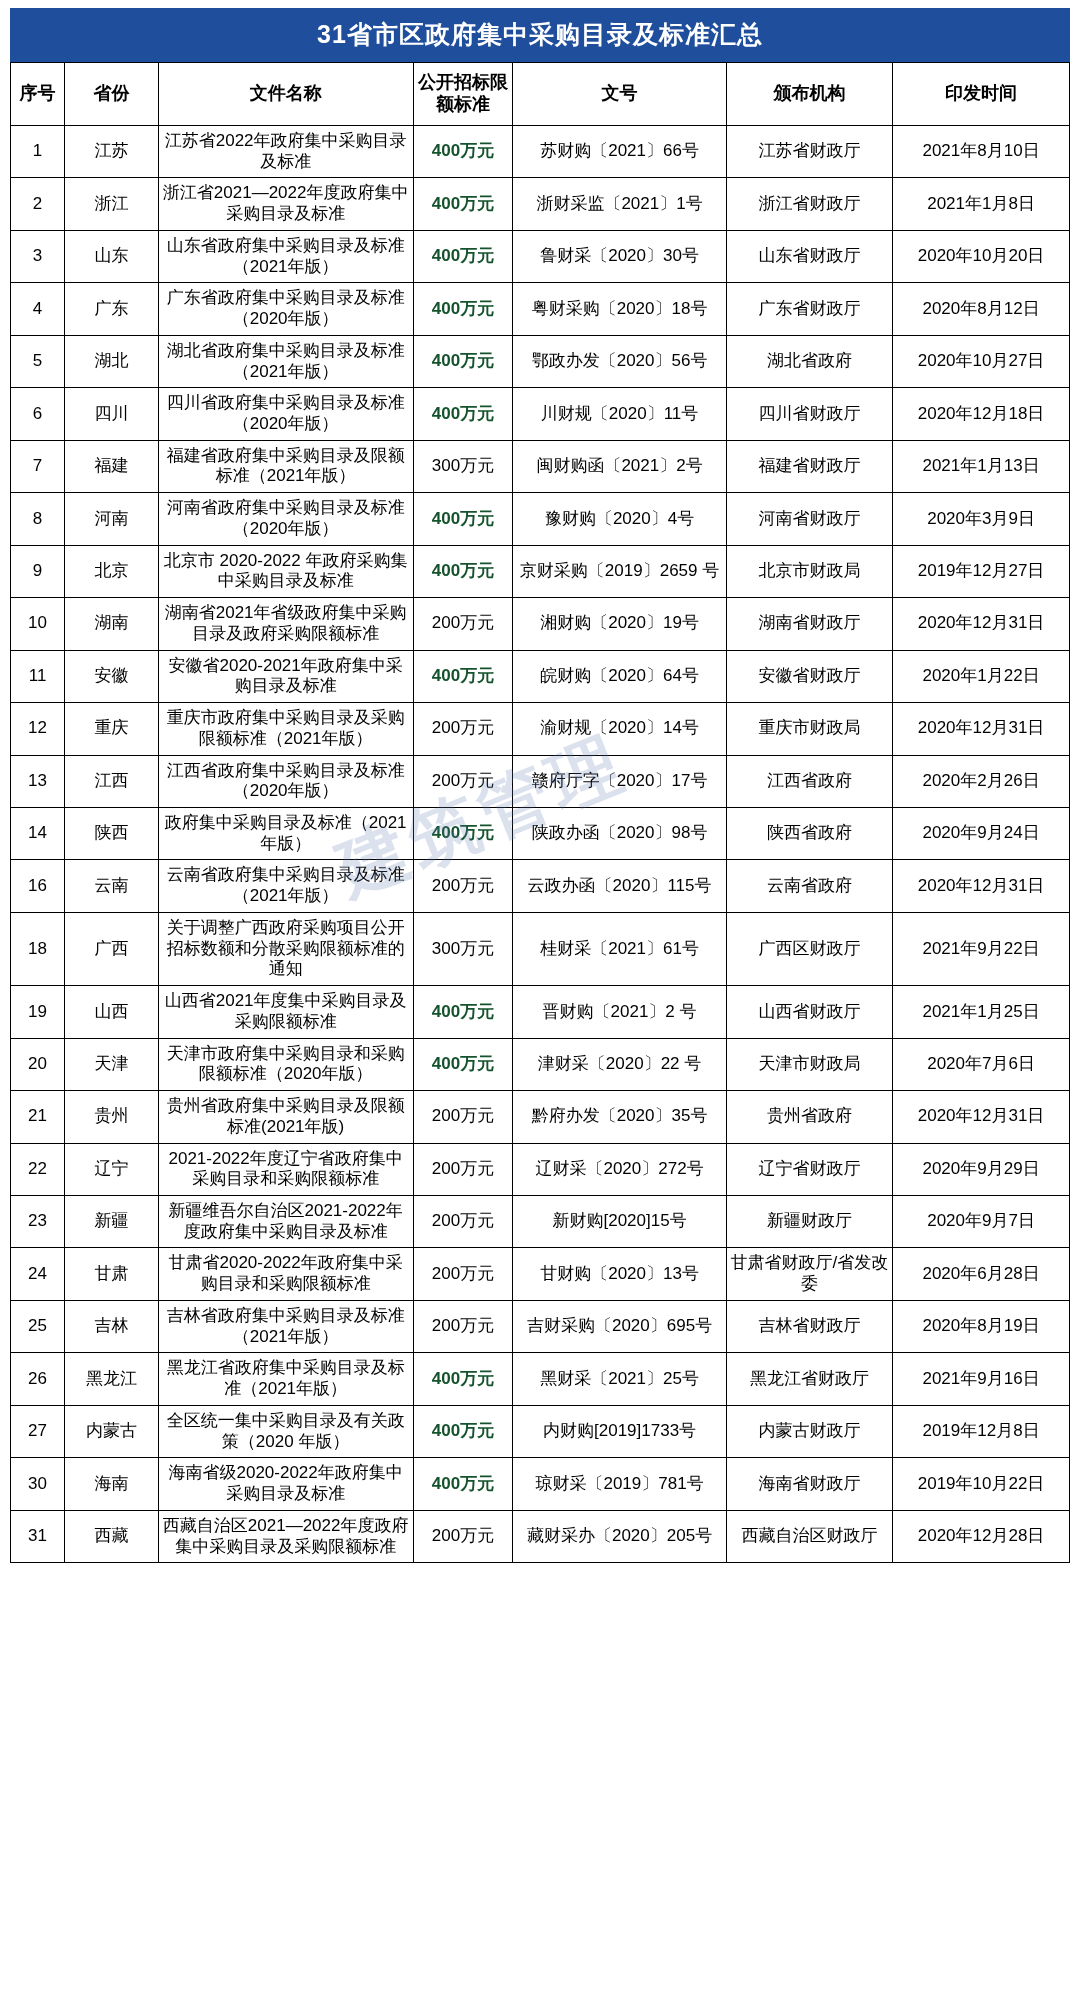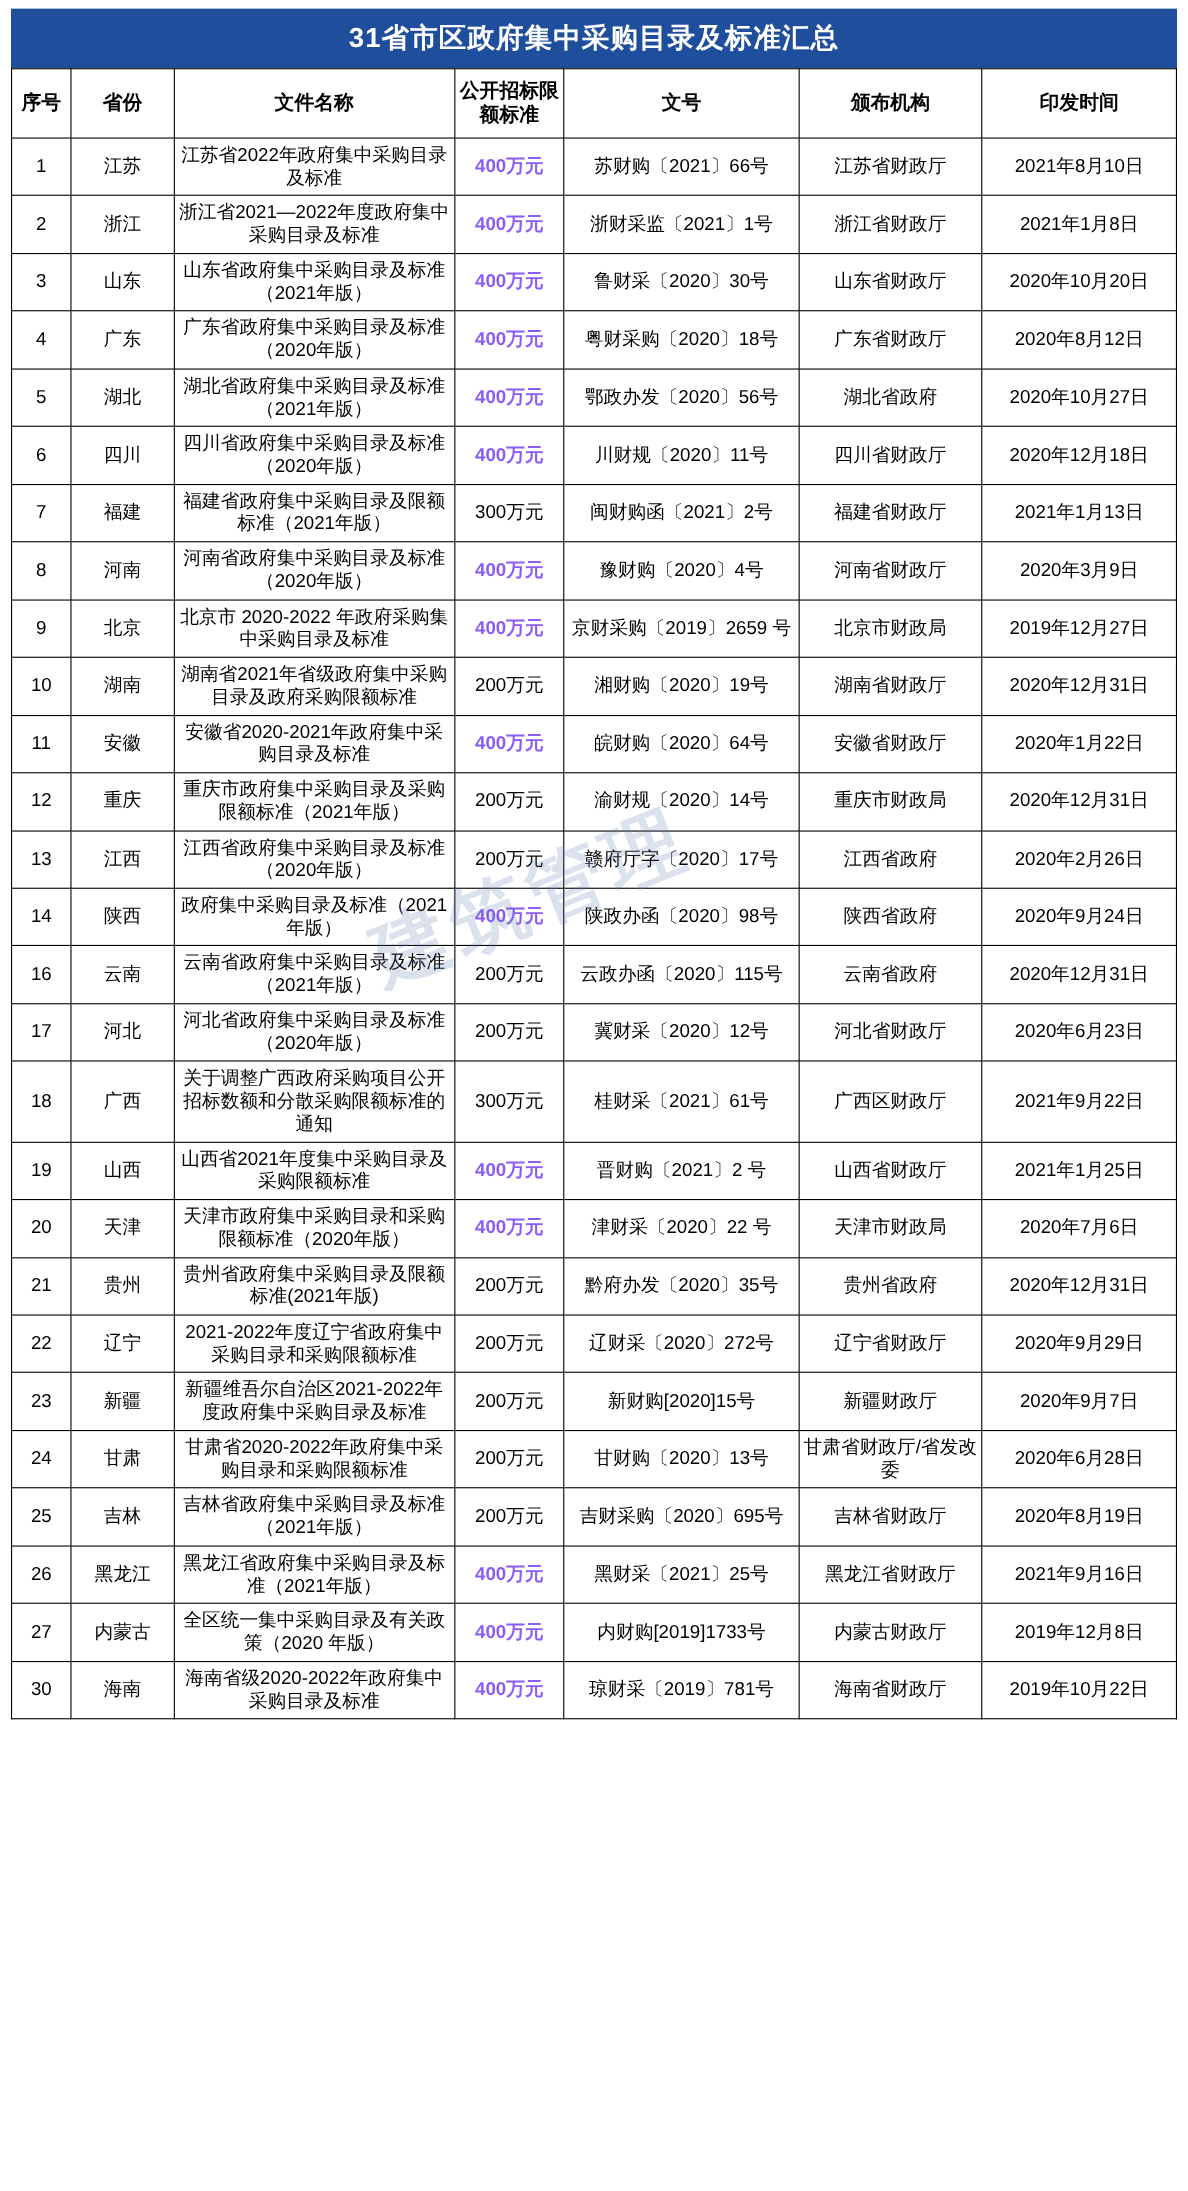--- a/index.html
+++ b/index.html
@@ -57,7 +57,7 @@
   td.idx{font-size:18px;}
   td.prov{font-size:18px;}
   td.limit{font-size:17px;font-weight:bold;}
-  td.limit.red{color:#8b5cf6;}
+  td.limit.red{color:#14532d;}
   td.limit.black{color:#000000;font-weight:normal;}
   td.doc,td.org,td.date{font-size:16.5px;}
   td.file{font-size:16.5px;}

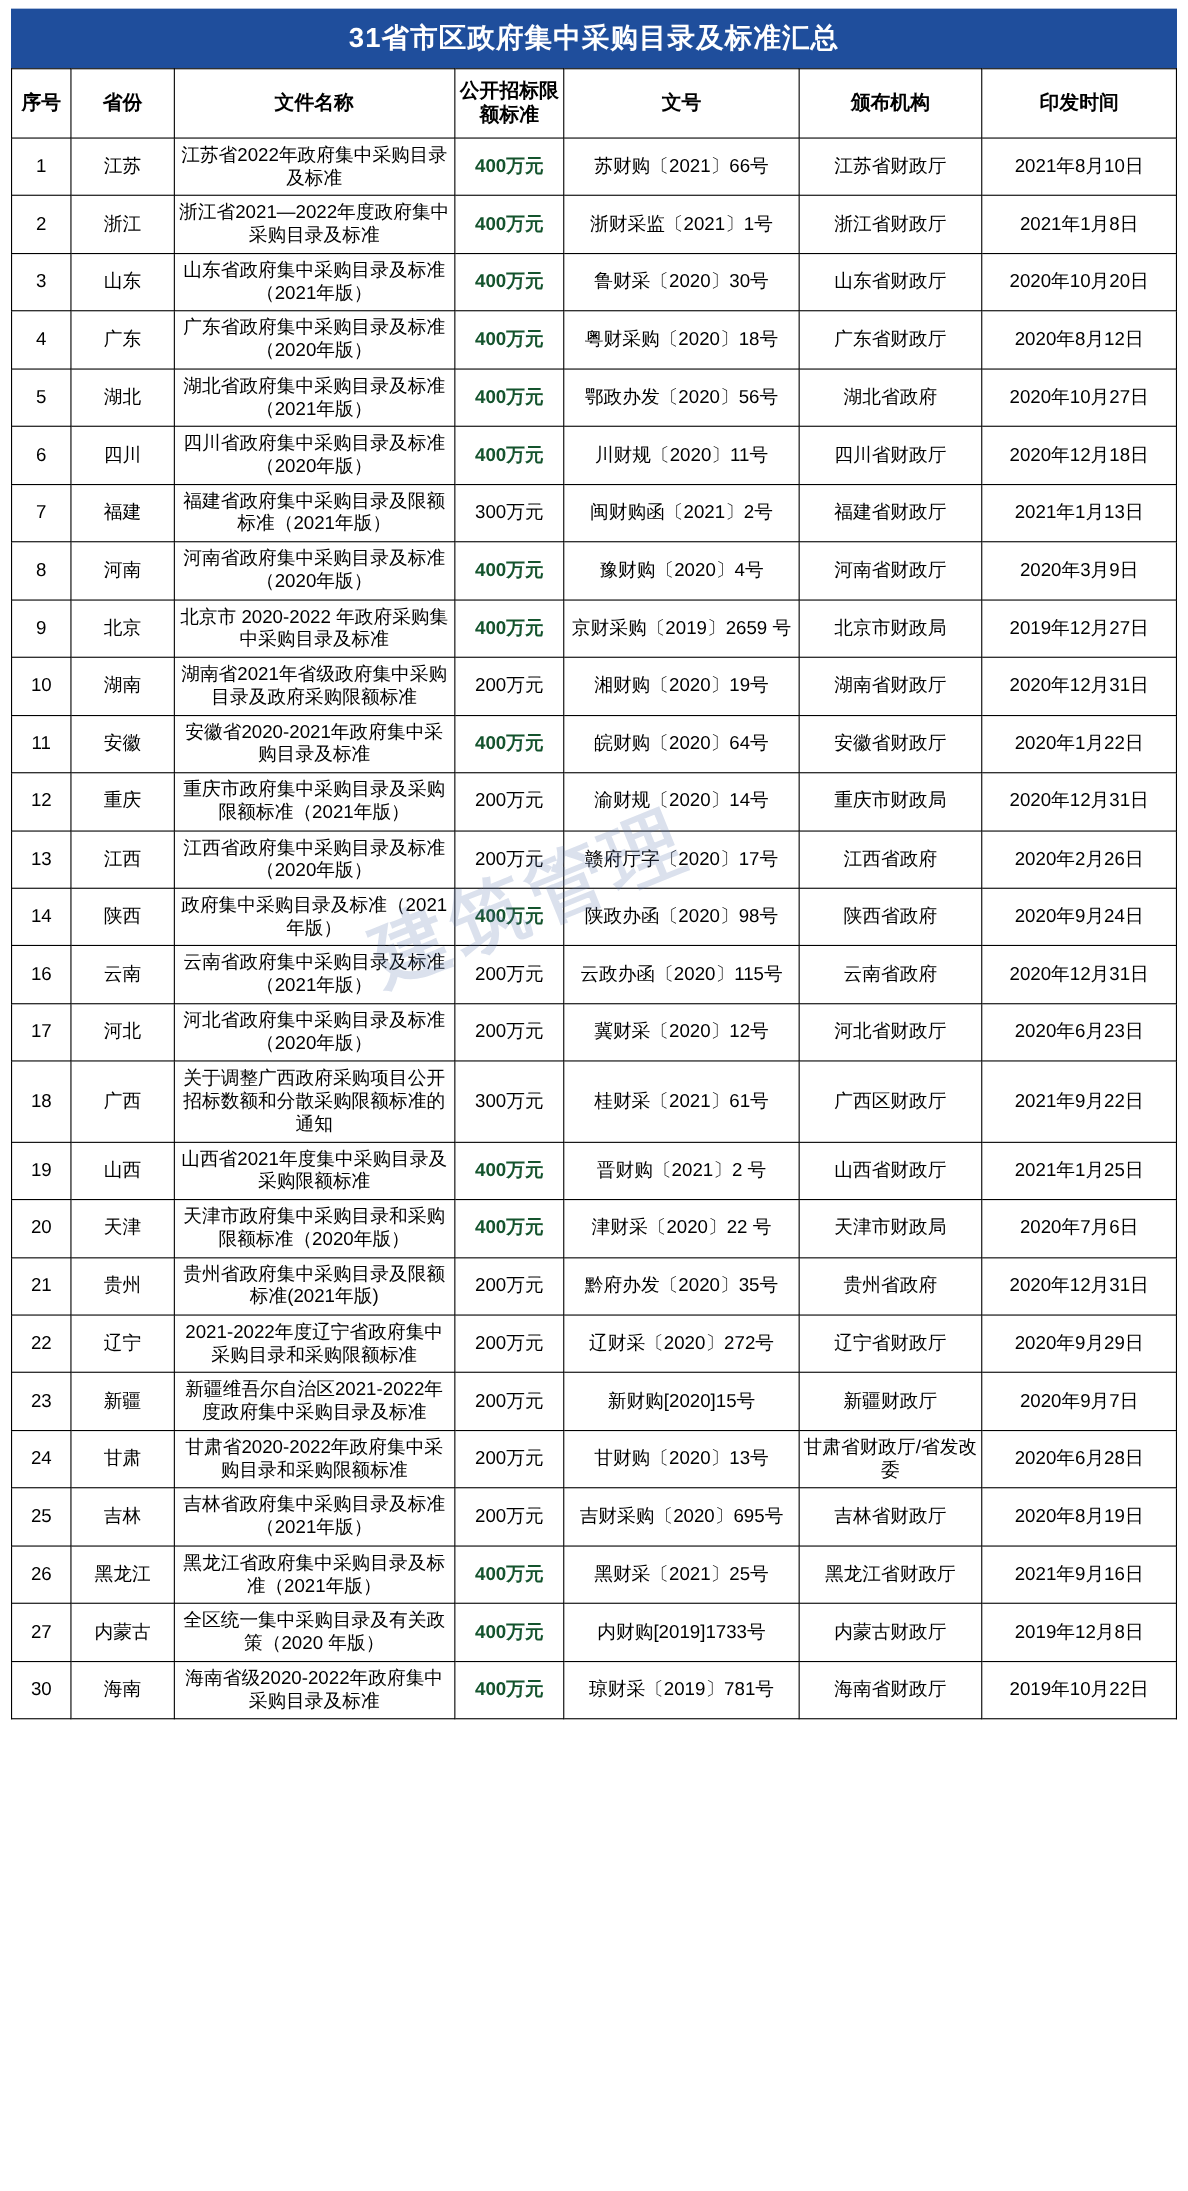--- a/index.html
+++ b/index.html
@@ -243,15 +243,6 @@
           <td class="date">2020年12月31日</td>
         </tr>
         <tr>
-          <td class="idx">17</td>
-          <td class="prov">河北</td>
-          <td class="file">河北省政府集中采购目录及标准（2020年版）</td>
-          <td class="limit black">200万元</td>
-          <td class="doc">冀财采〔2020〕12号</td>
-          <td class="org">河北省财政厅</td>
-          <td class="date">2020年6月23日</td>
-        </tr>
-        <tr>
           <td class="idx">18</td>
           <td class="prov">广西</td>
           <td class="file">关于调整广西政府采购项目公开招标数额和分散采购限额标准的通知</td>

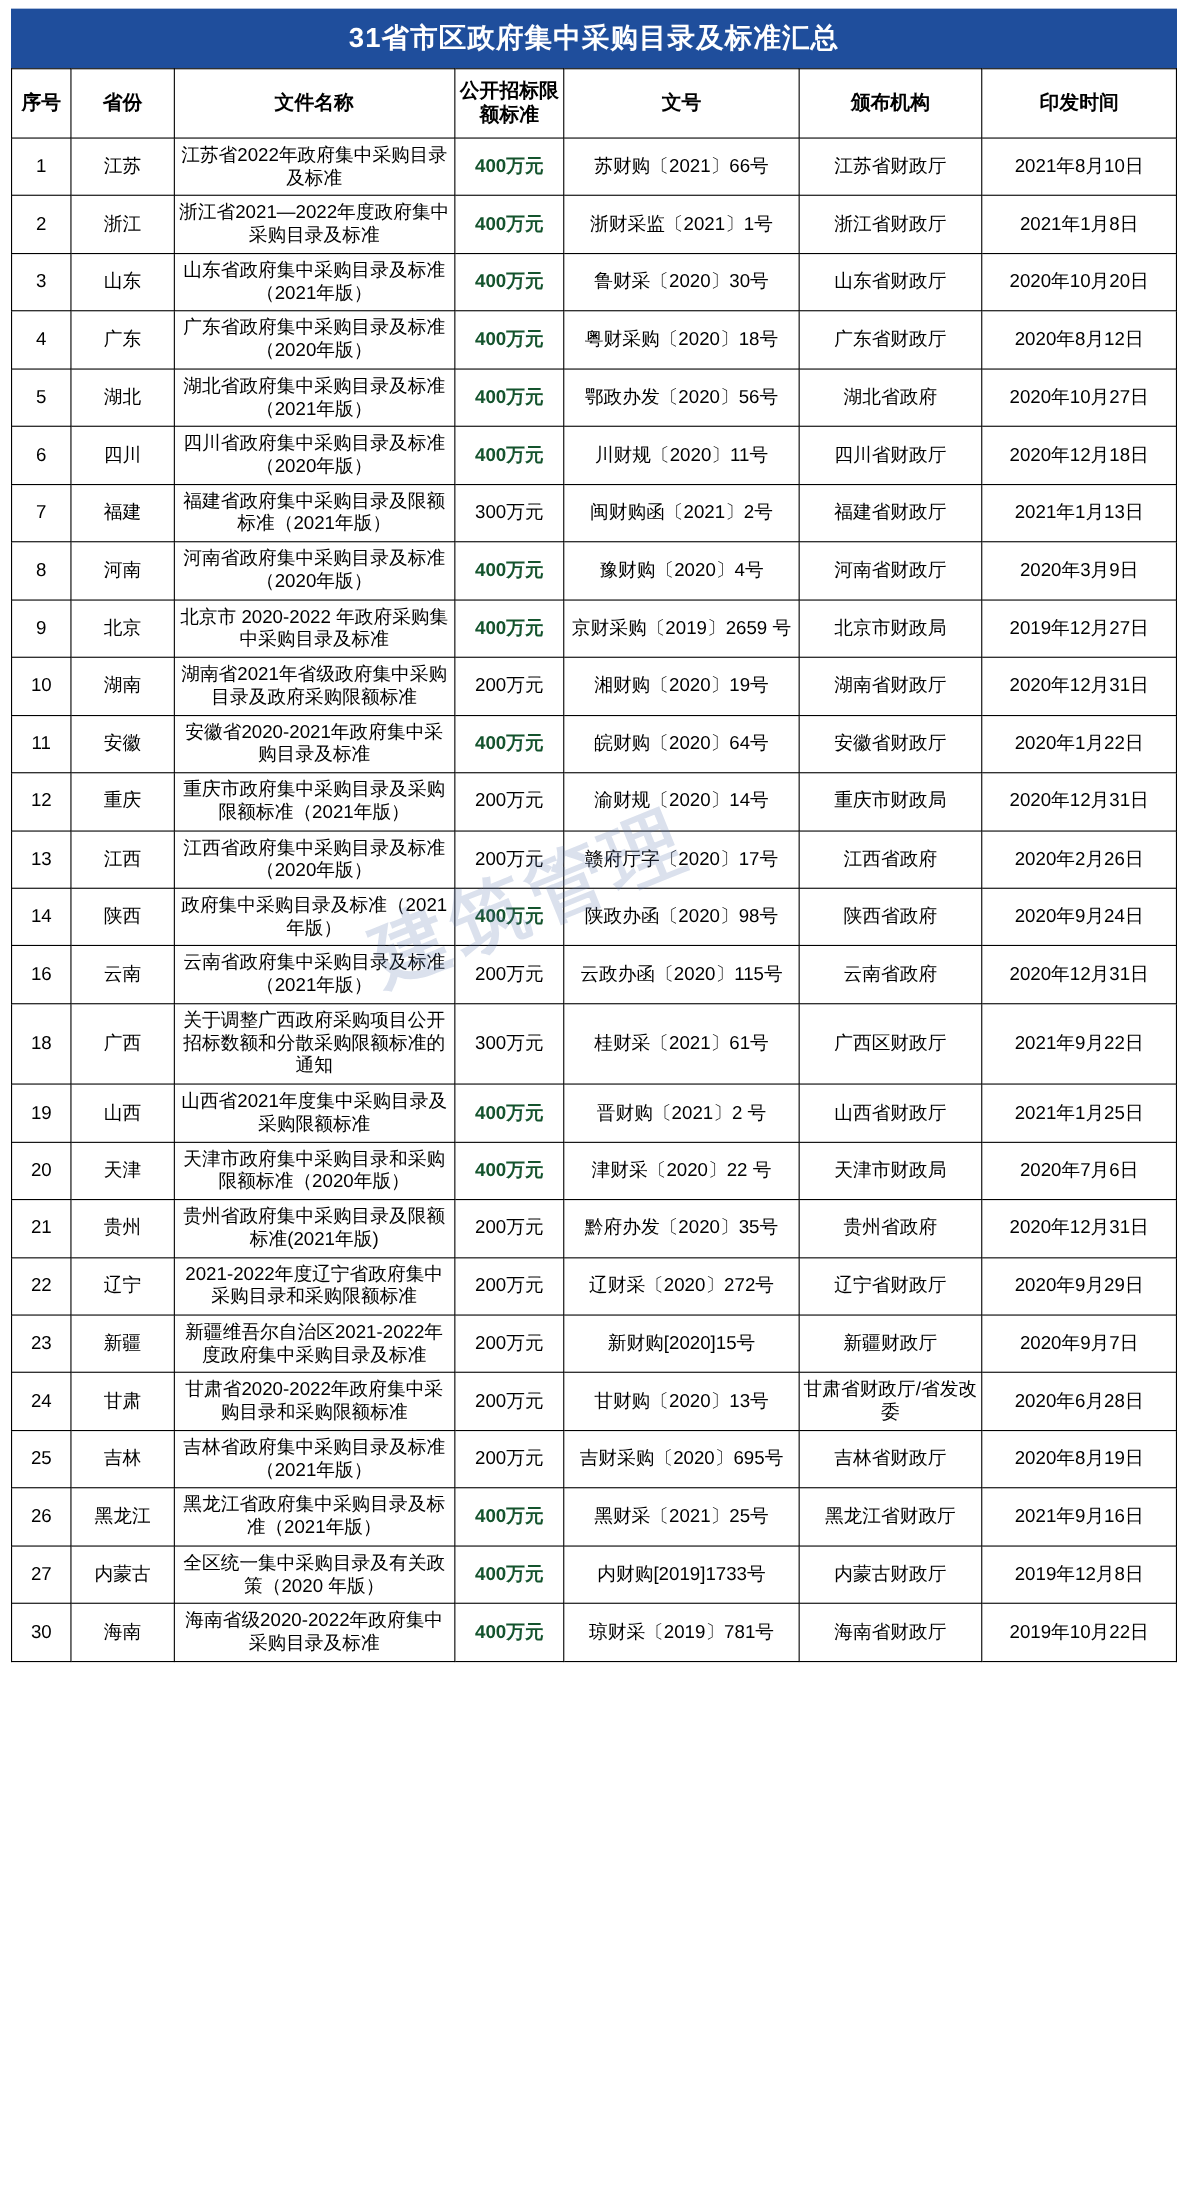--- a/index.html
+++ b/index.html
@@ -341,6 +341,15 @@
           <td class="org">海南省财政厅</td>
           <td class="date">2019年10月22日</td>
         </tr>
+        <tr>
+          <td class="idx">31</td>
+          <td class="prov">西藏</td>
+          <td class="file">西藏自治区2021—2022年度政府集中采购目录及采购限额标准</td>
+          <td class="limit black">200万元</td>
+          <td class="doc">藏财采办〔2020〕205号</td>
+          <td class="org">西藏自治区财政厅</td>
+          <td class="date">2020年12月28日</td>
+        </tr>
       </tbody>
   </table>
 

